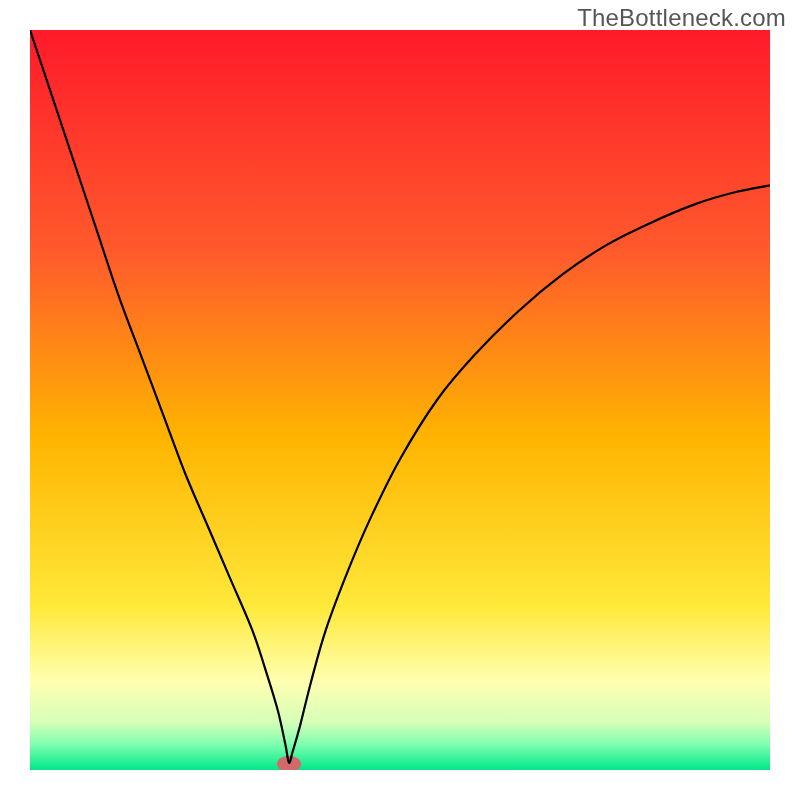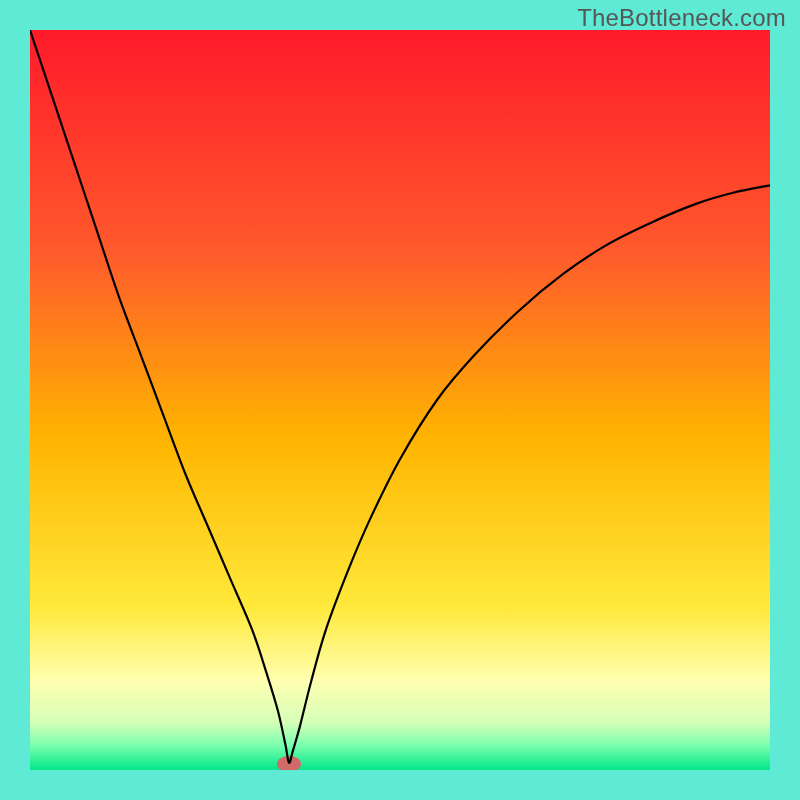--- a/index.html
+++ b/index.html
@@ -14,7 +14,7 @@
     position: relative;
     width: 800px;
     height: 800px;
-    background: #5eead4;
+    background: #ffffff;
   }
   .plot {
     position: absolute;

